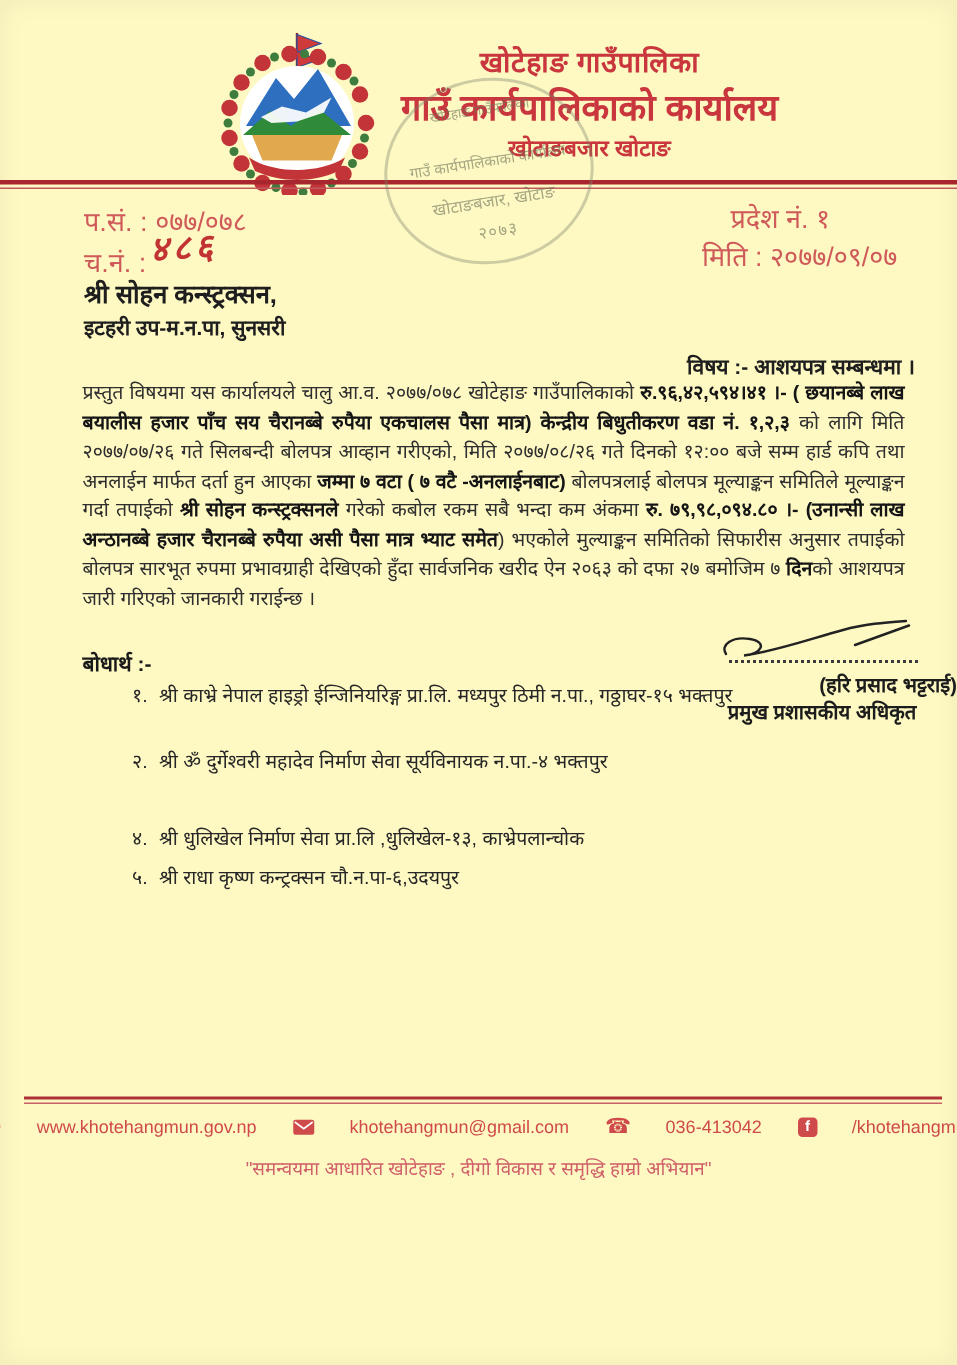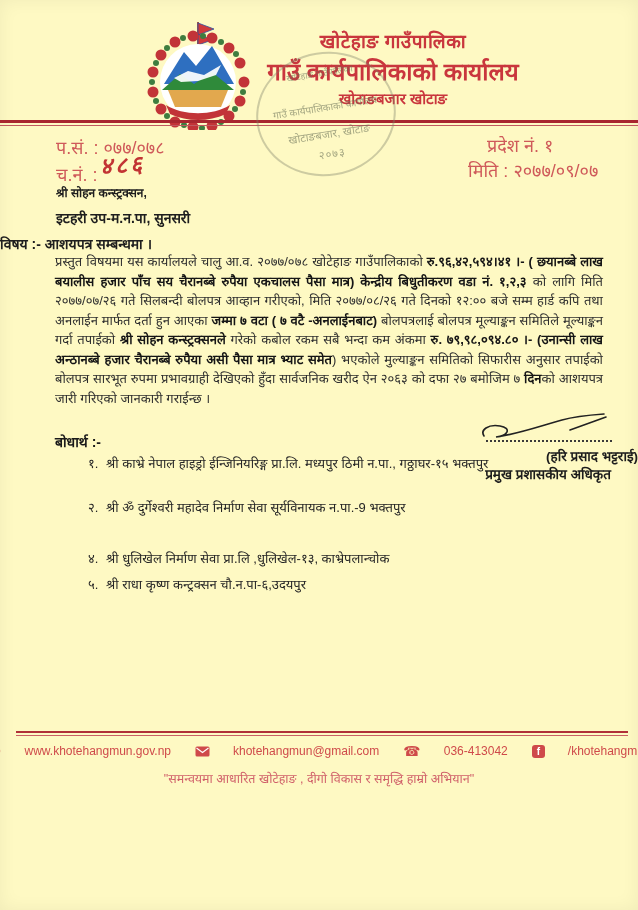--- a/index.html
+++ b/index.html
@@ -34,7 +34,7 @@
   .chn-value{position:absolute;left:100px;top:148px;font-size:23px;color:#c23434;
     font-style:italic;letter-spacing:3px;transform:rotate(-3deg);font-weight:bold;}
   
-  .recipient1{position:absolute;left:56px;top:184px;font-size:12px;font-weight:bold;color:#1e1e1e;}
+  .recipient1{position:absolute;left:56px;top:184px;font-size:17px;font-weight:bold;color:#1e1e1e;}
   .recipient2{position:absolute;left:56px;top:208px;font-size:14px;font-weight:bold;color:#1e1e1e;}
   .subject{position:absolute;left:0;width:610px;top:234px;text-align:left;font-size:14px;font-weight:bold;color:#1e1e1e;}
   

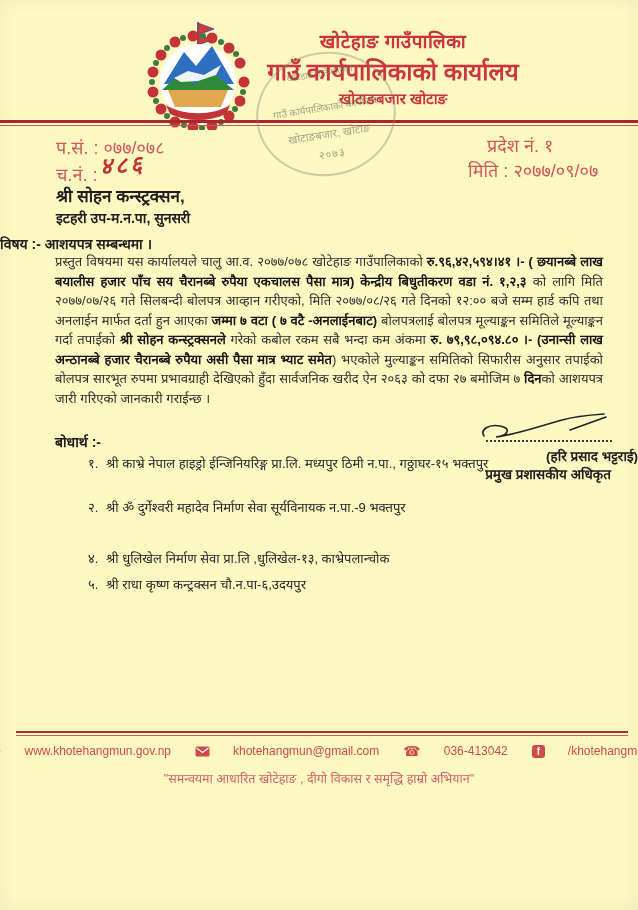--- a/index.html
+++ b/index.html
@@ -36,7 +36,7 @@
   
   .recipient1{position:absolute;left:56px;top:184px;font-size:17px;font-weight:bold;color:#1e1e1e;}
   .recipient2{position:absolute;left:56px;top:208px;font-size:14px;font-weight:bold;color:#1e1e1e;}
-  .subject{position:absolute;left:0;width:610px;top:234px;text-align:left;font-size:14px;font-weight:bold;color:#1e1e1e;}
+  .subject{position:absolute;left:0;width:610px;top:234px;text-align:right;font-size:14px;font-weight:bold;color:#1e1e1e;}
   
   .bodytext{position:absolute;left:55px;width:548px;top:252px;font-size:13px;line-height:19.5px;
     text-align:justify;color:#2e2e2e;}

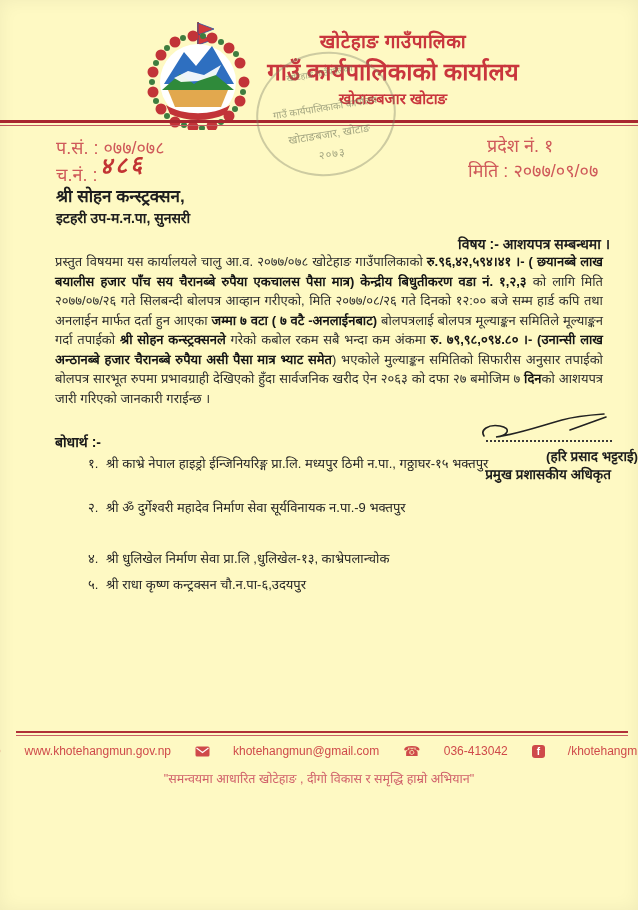--- a/index.html
+++ b/index.html
@@ -171,7 +171,7 @@
     <span class="num">१.</span><span>श्री काभ्रे नेपाल हाइड्रो ईन्जिनियरिङ्ग प्रा.लि. मध्यपुर ठिमी न.पा., गठ्ठाघर-१५ भक्तपुर</span>
   </div>
   <div class="li li2">
-    <span class="num">२.</span><span>श्री ॐ दुर्गेश्वरी महादेव निर्माण सेवा सूर्यविनायक न.पा.-9 भक्तपुर</span>
+    <span class="num">२.</span><span>श्री ॐ दुर्गेश्वरी महादेव निर्माण सेवा सूर्यविनायक न.पा.-४ भक्तपुर</span>
   </div>
   <div class="li li4">
     <span class="num">४.</span><span>श्री धुलिखेल निर्माण सेवा प्रा.लि ,धुलिखेल-१३, काभ्रेपलान्चोक</span>

